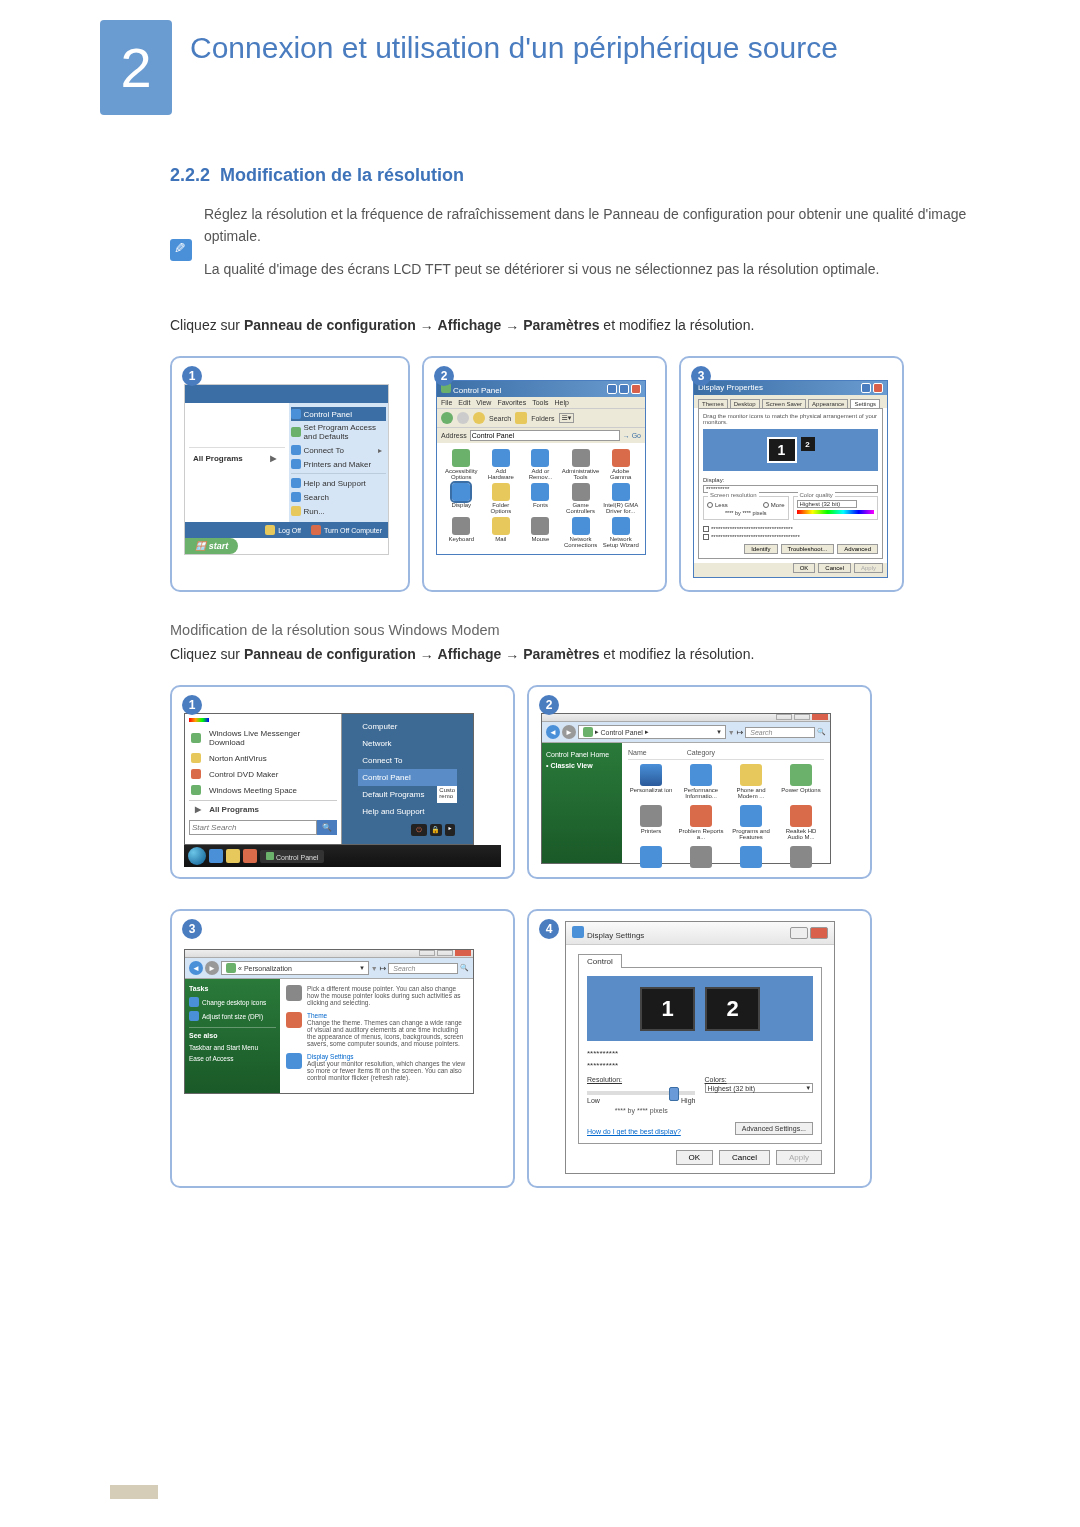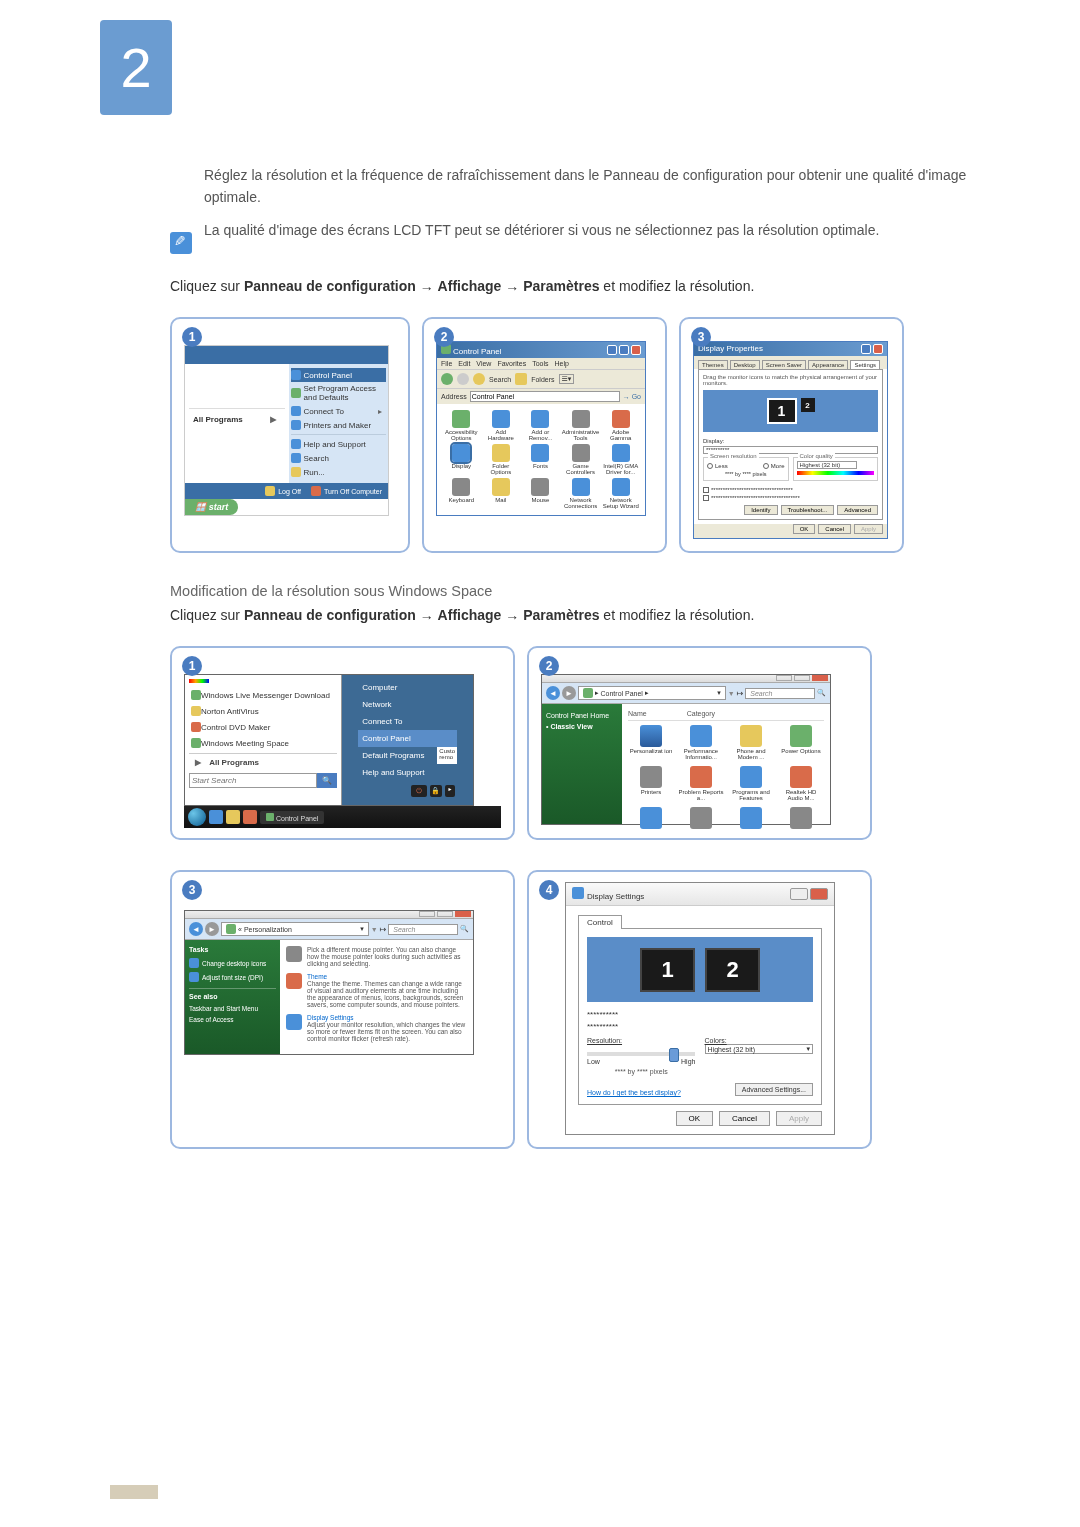--- a/index.html
+++ b/index.html
@@ -260,6 +260,7 @@
 <div class="page">
   <div class="header">
     <div class="chapter-badge">2</div>
+    <div class="chapter-title">Connexion et utilisation d'un périphérique source</div>
   </div>
 
   <div class="content">

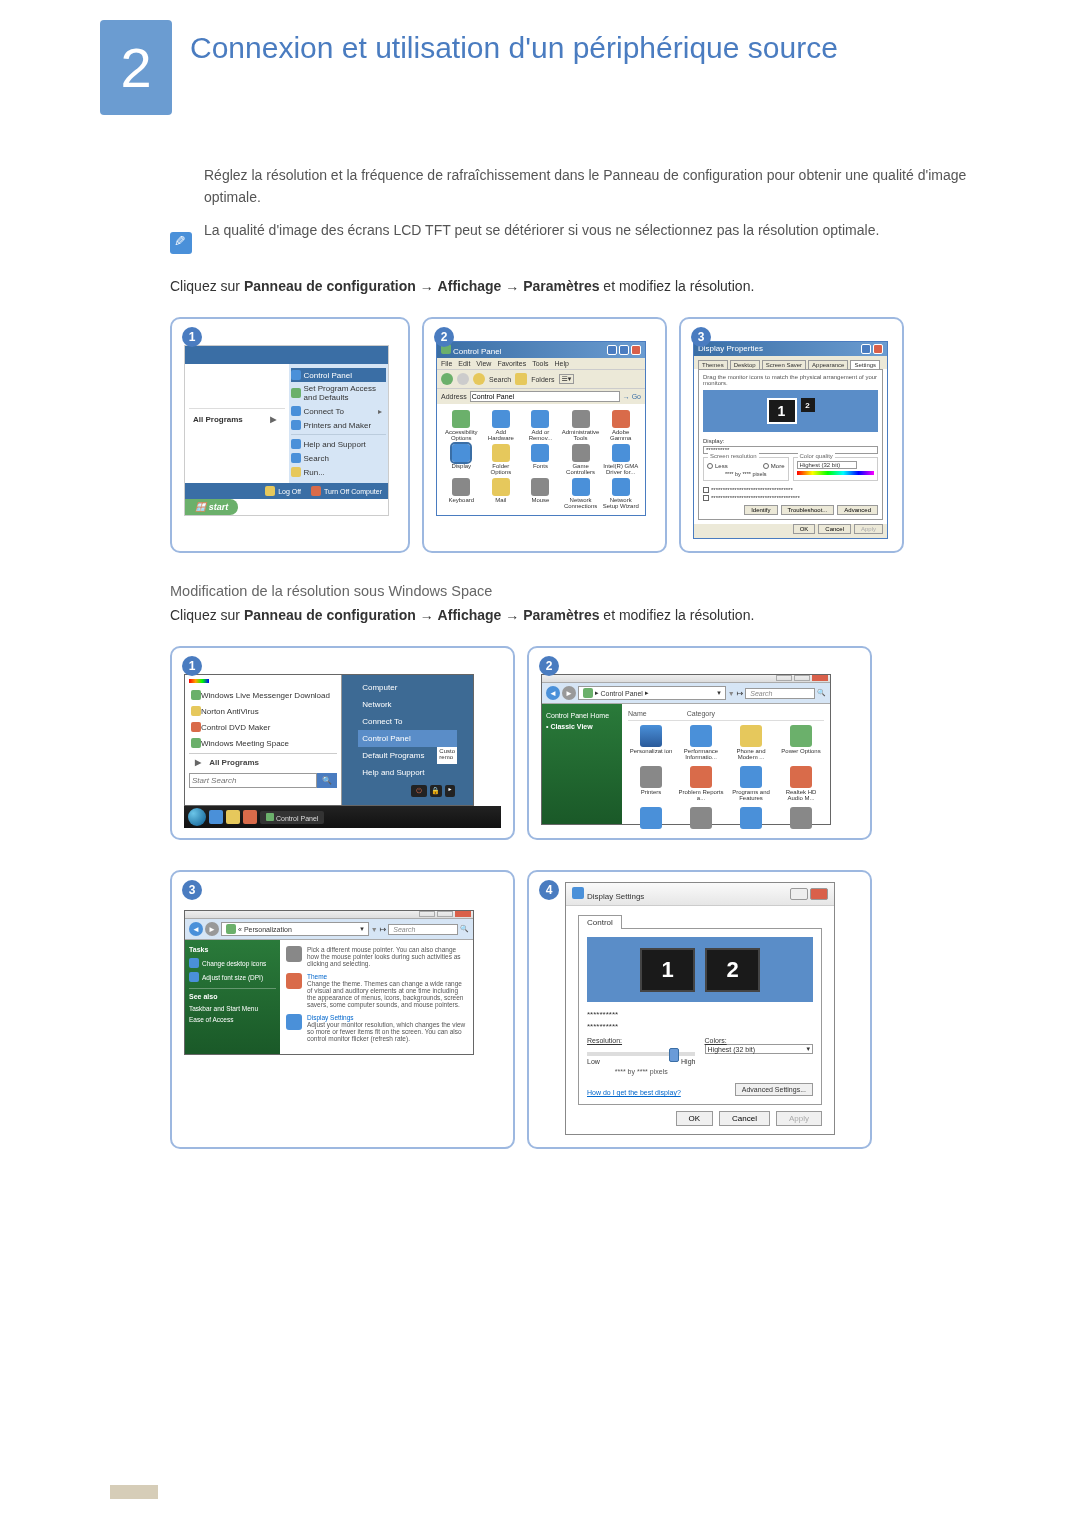--- a/index.html
+++ b/index.html
@@ -264,6 +264,9 @@
   </div>
 
   <div class="content">
+    <div class="section-heading">
+      <span>2.2.2</span>&nbsp;&nbsp;<span>Modification de la résolution</span>
+    </div>
 
     <div class="note-row">
       <div class="note-icon"></div>

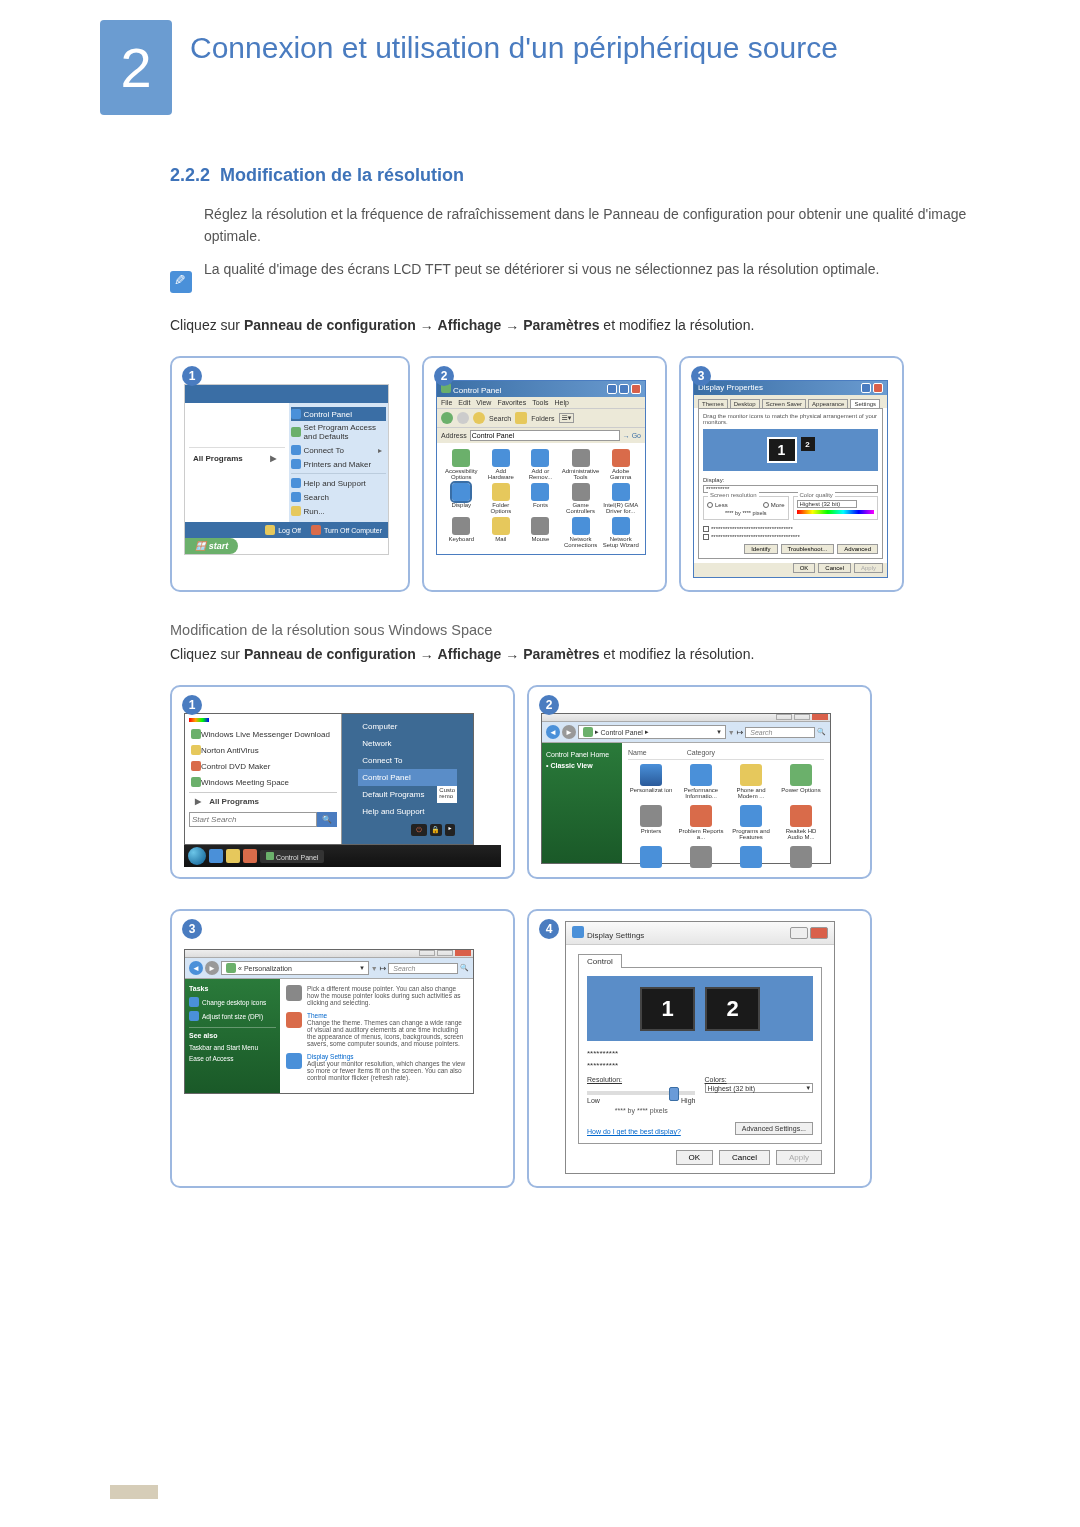--- a/index.html
+++ b/index.html
@@ -39,7 +39,7 @@
       font-weight: bold;
       margin-bottom: 18px;
     }
-    .note-row { display: flex; align-items: flex-end; margin-bottom: 22px; }
+    .note-row { display: flex; align-items: center; margin-bottom: 22px; }
     .note-icon {
       width: 22px; height: 22px;
       background: #4a90d9;

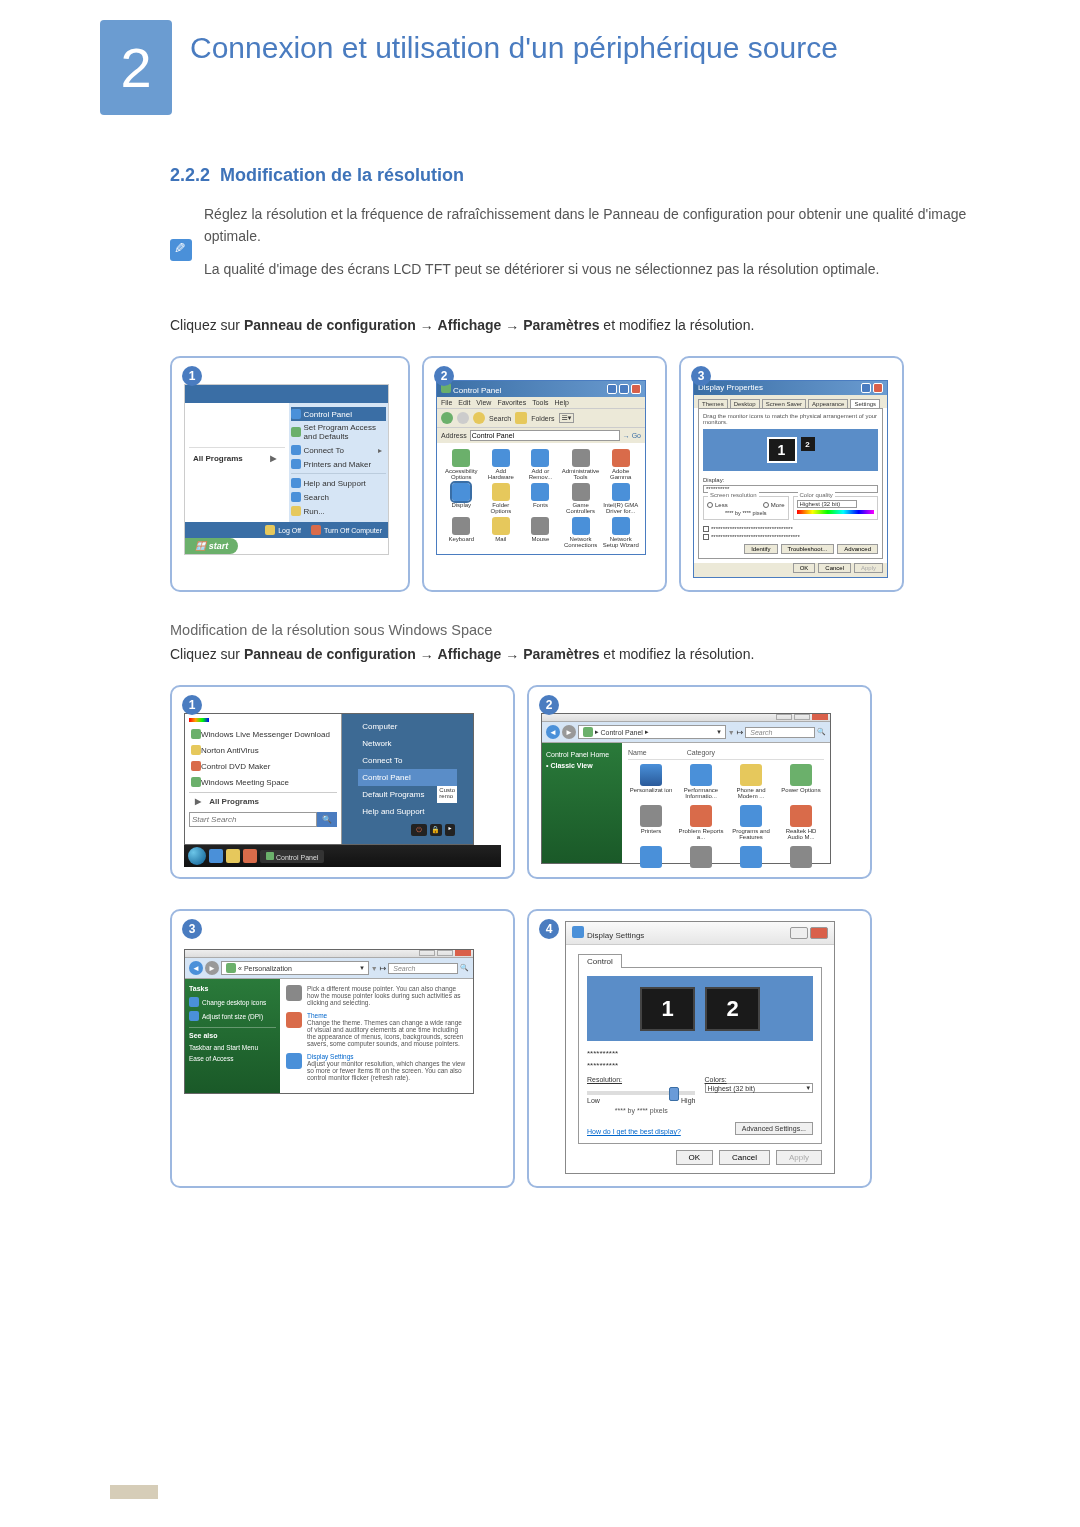--- a/index.html
+++ b/index.html
@@ -470,7 +470,7 @@
       </div>
     </div>
 
-    <div class="sub-heading">Modification de la résolution sous Windows Space</div>
+    <div class="sub-heading">Modification de la résolution sous Windows Modem</div>
     <div class="instruction">
       <span>Cliquez sur </span><strong>Panneau de configuration</strong><span class="arrow"> → </span><strong>Affichage</strong><span class="arrow"> → </span><strong>Paramètres</strong><span> et modifiez la résolution.</span>
     </div>

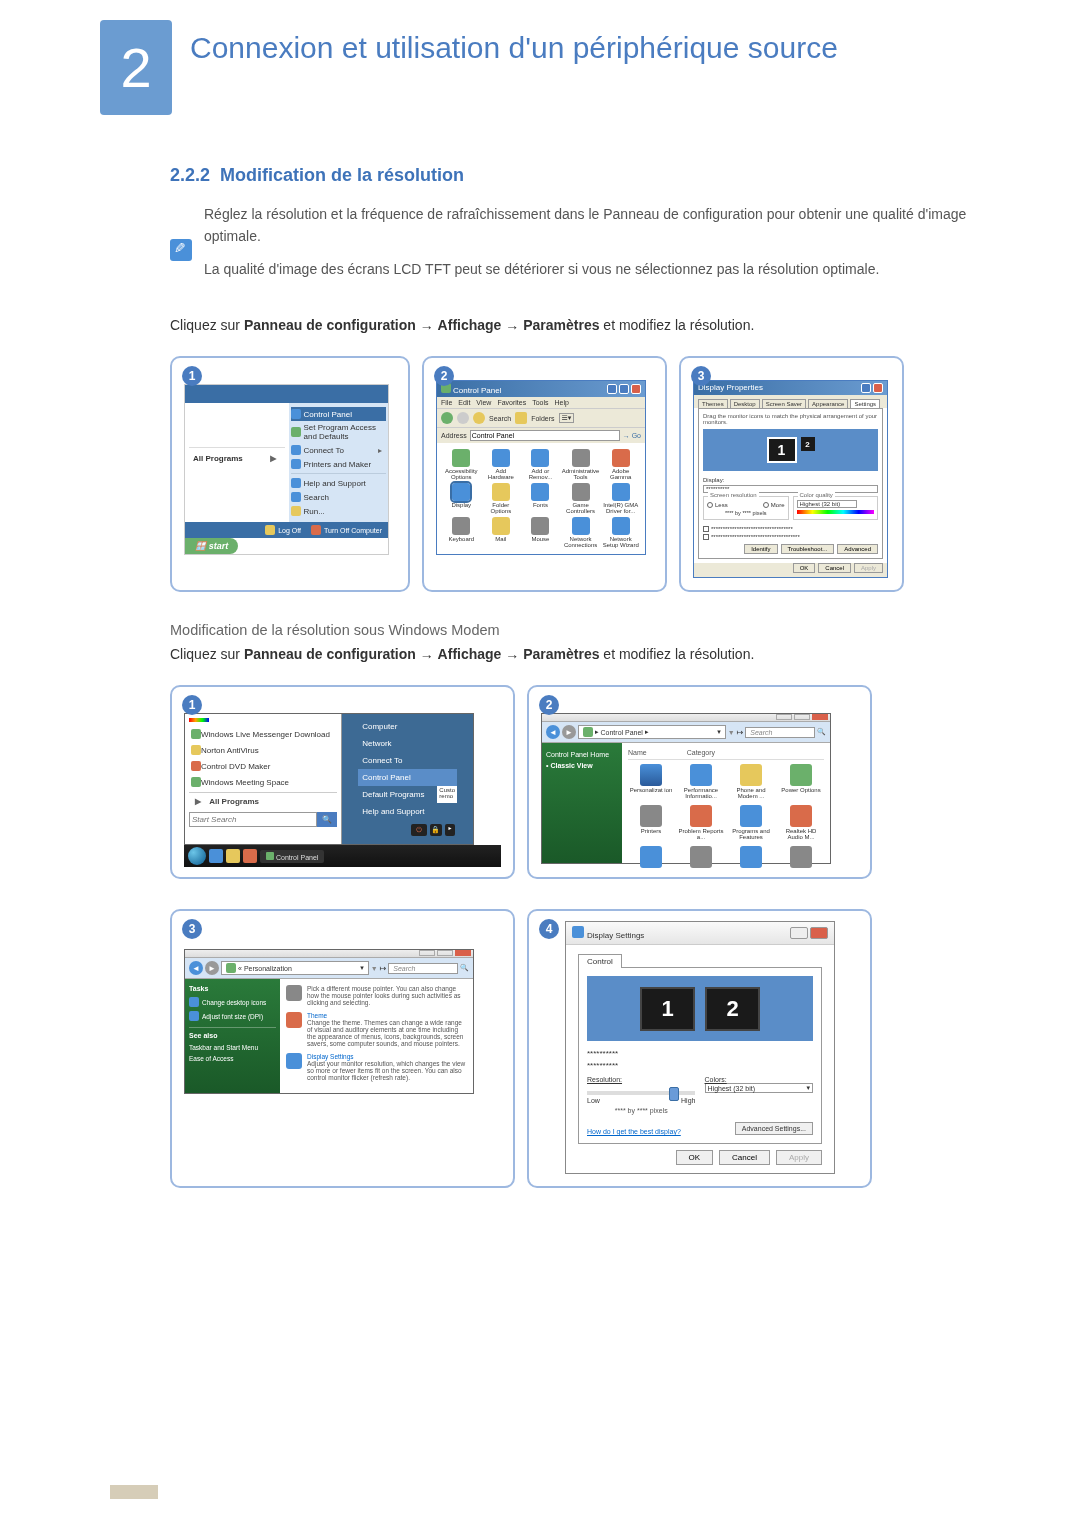--- a/index.html
+++ b/index.html
@@ -163,7 +163,7 @@
     }
     .vista-left { flex: 1.5; background: #fff; padding: 4px; border-right: 1px solid #999; }
     .vista-right { flex: 1; background: #3d6a94; color: #fff; padding: 4px 16px; }
-    .vista-item { display: flex; align-items: center; gap: 0; padding: 3px 2px; color: #333; font-size: 8px; }
+    .vista-item { display: flex; align-items: center; gap: 8px; padding: 3px 2px; color: #333; font-size: 8px; }
     .vista-right-item { padding: 4px 4px; font-size: 8px; }
     .vista-right-item.hl { background: #5a8dc8; }
     .vista-allprog { display: flex; align-items: center; gap: 4px; padding: 4px 2px; font-weight: bold; color: #444; border-top: 1px solid #ccc; margin-top: 2px; }

